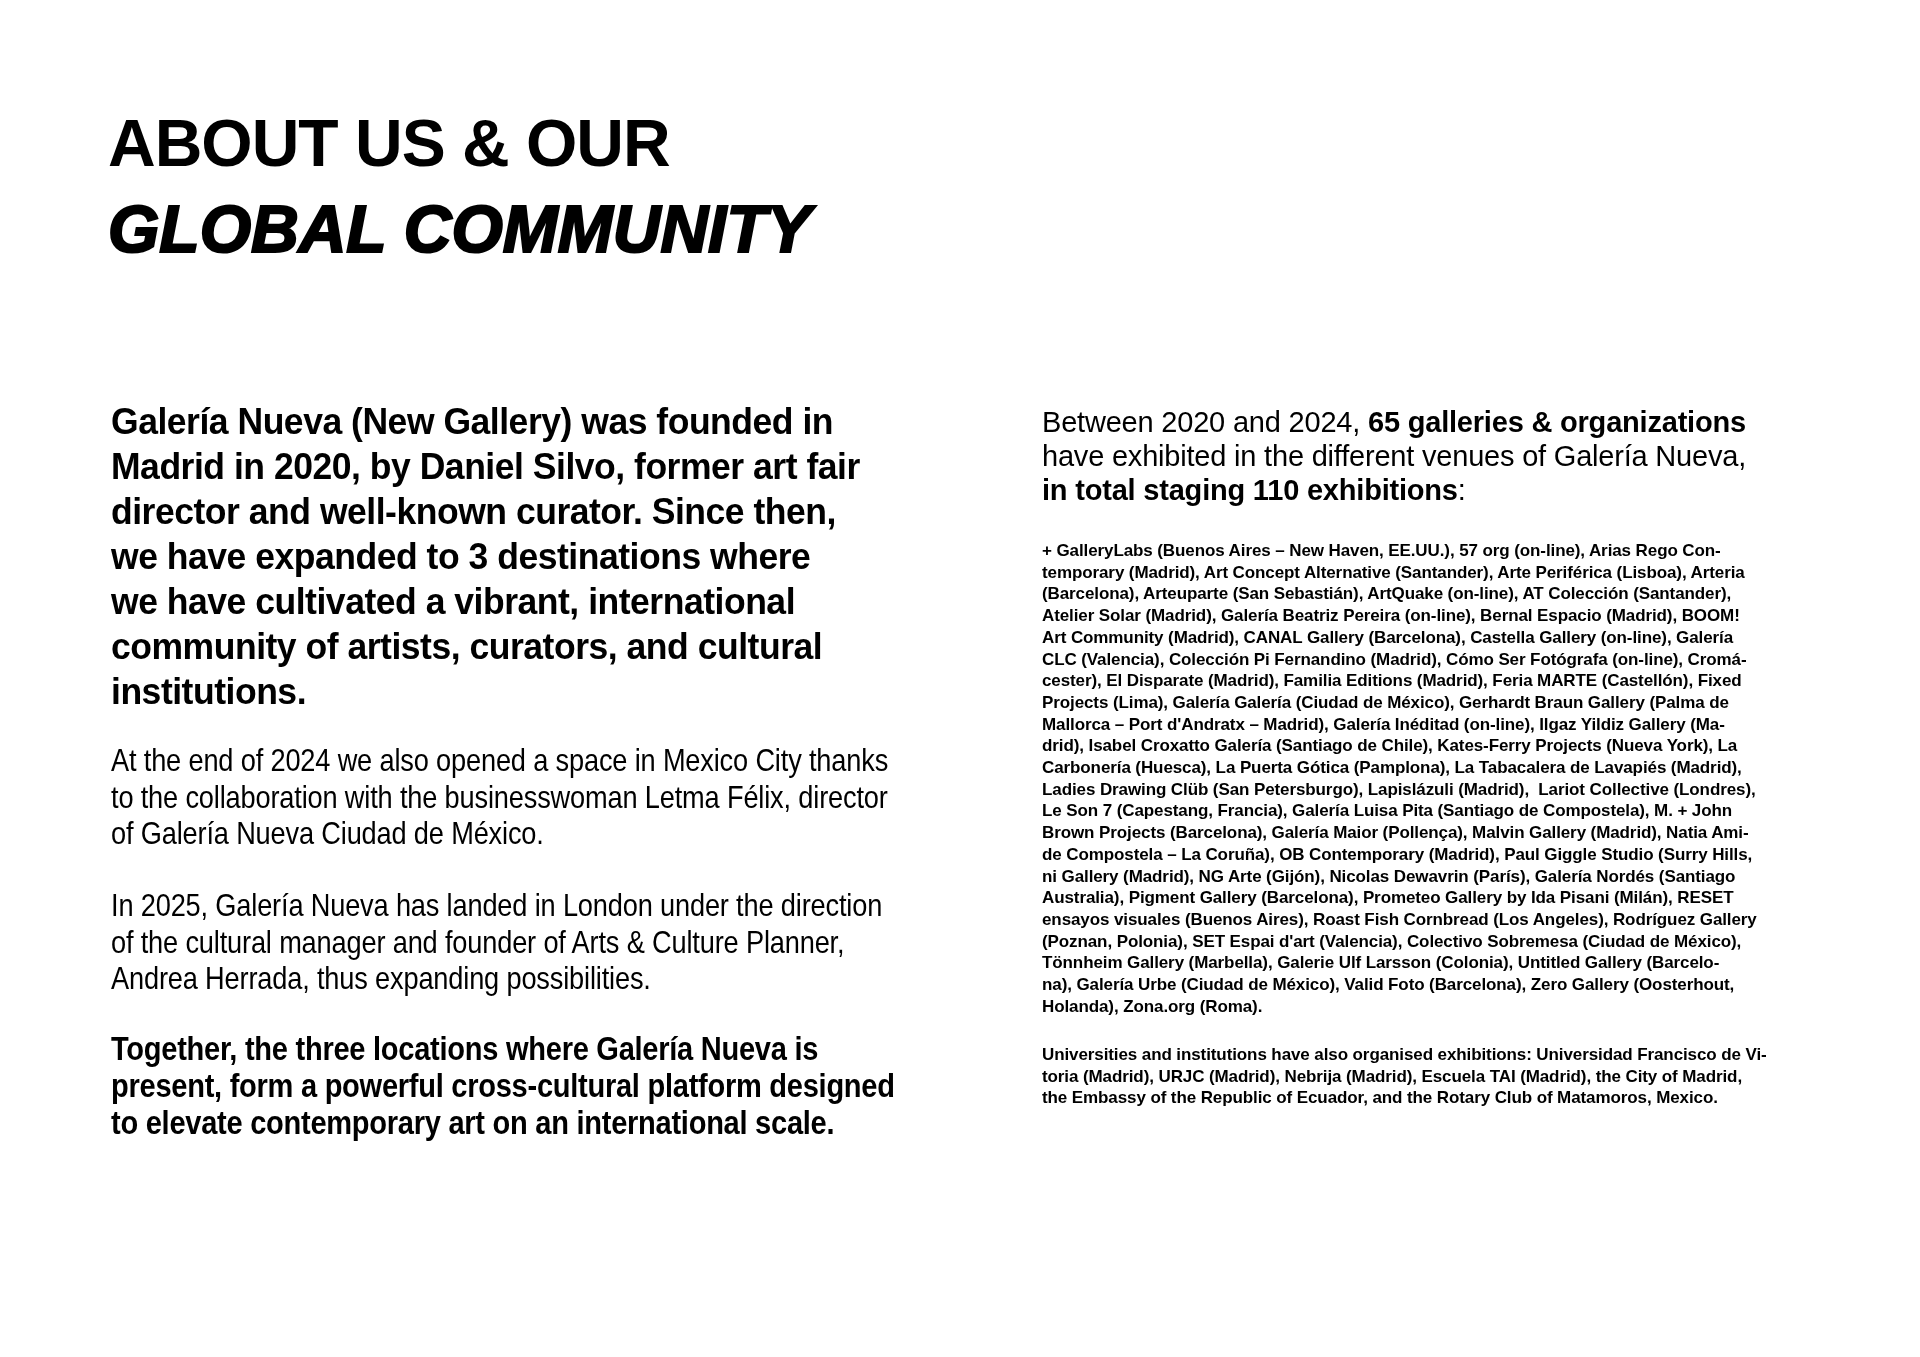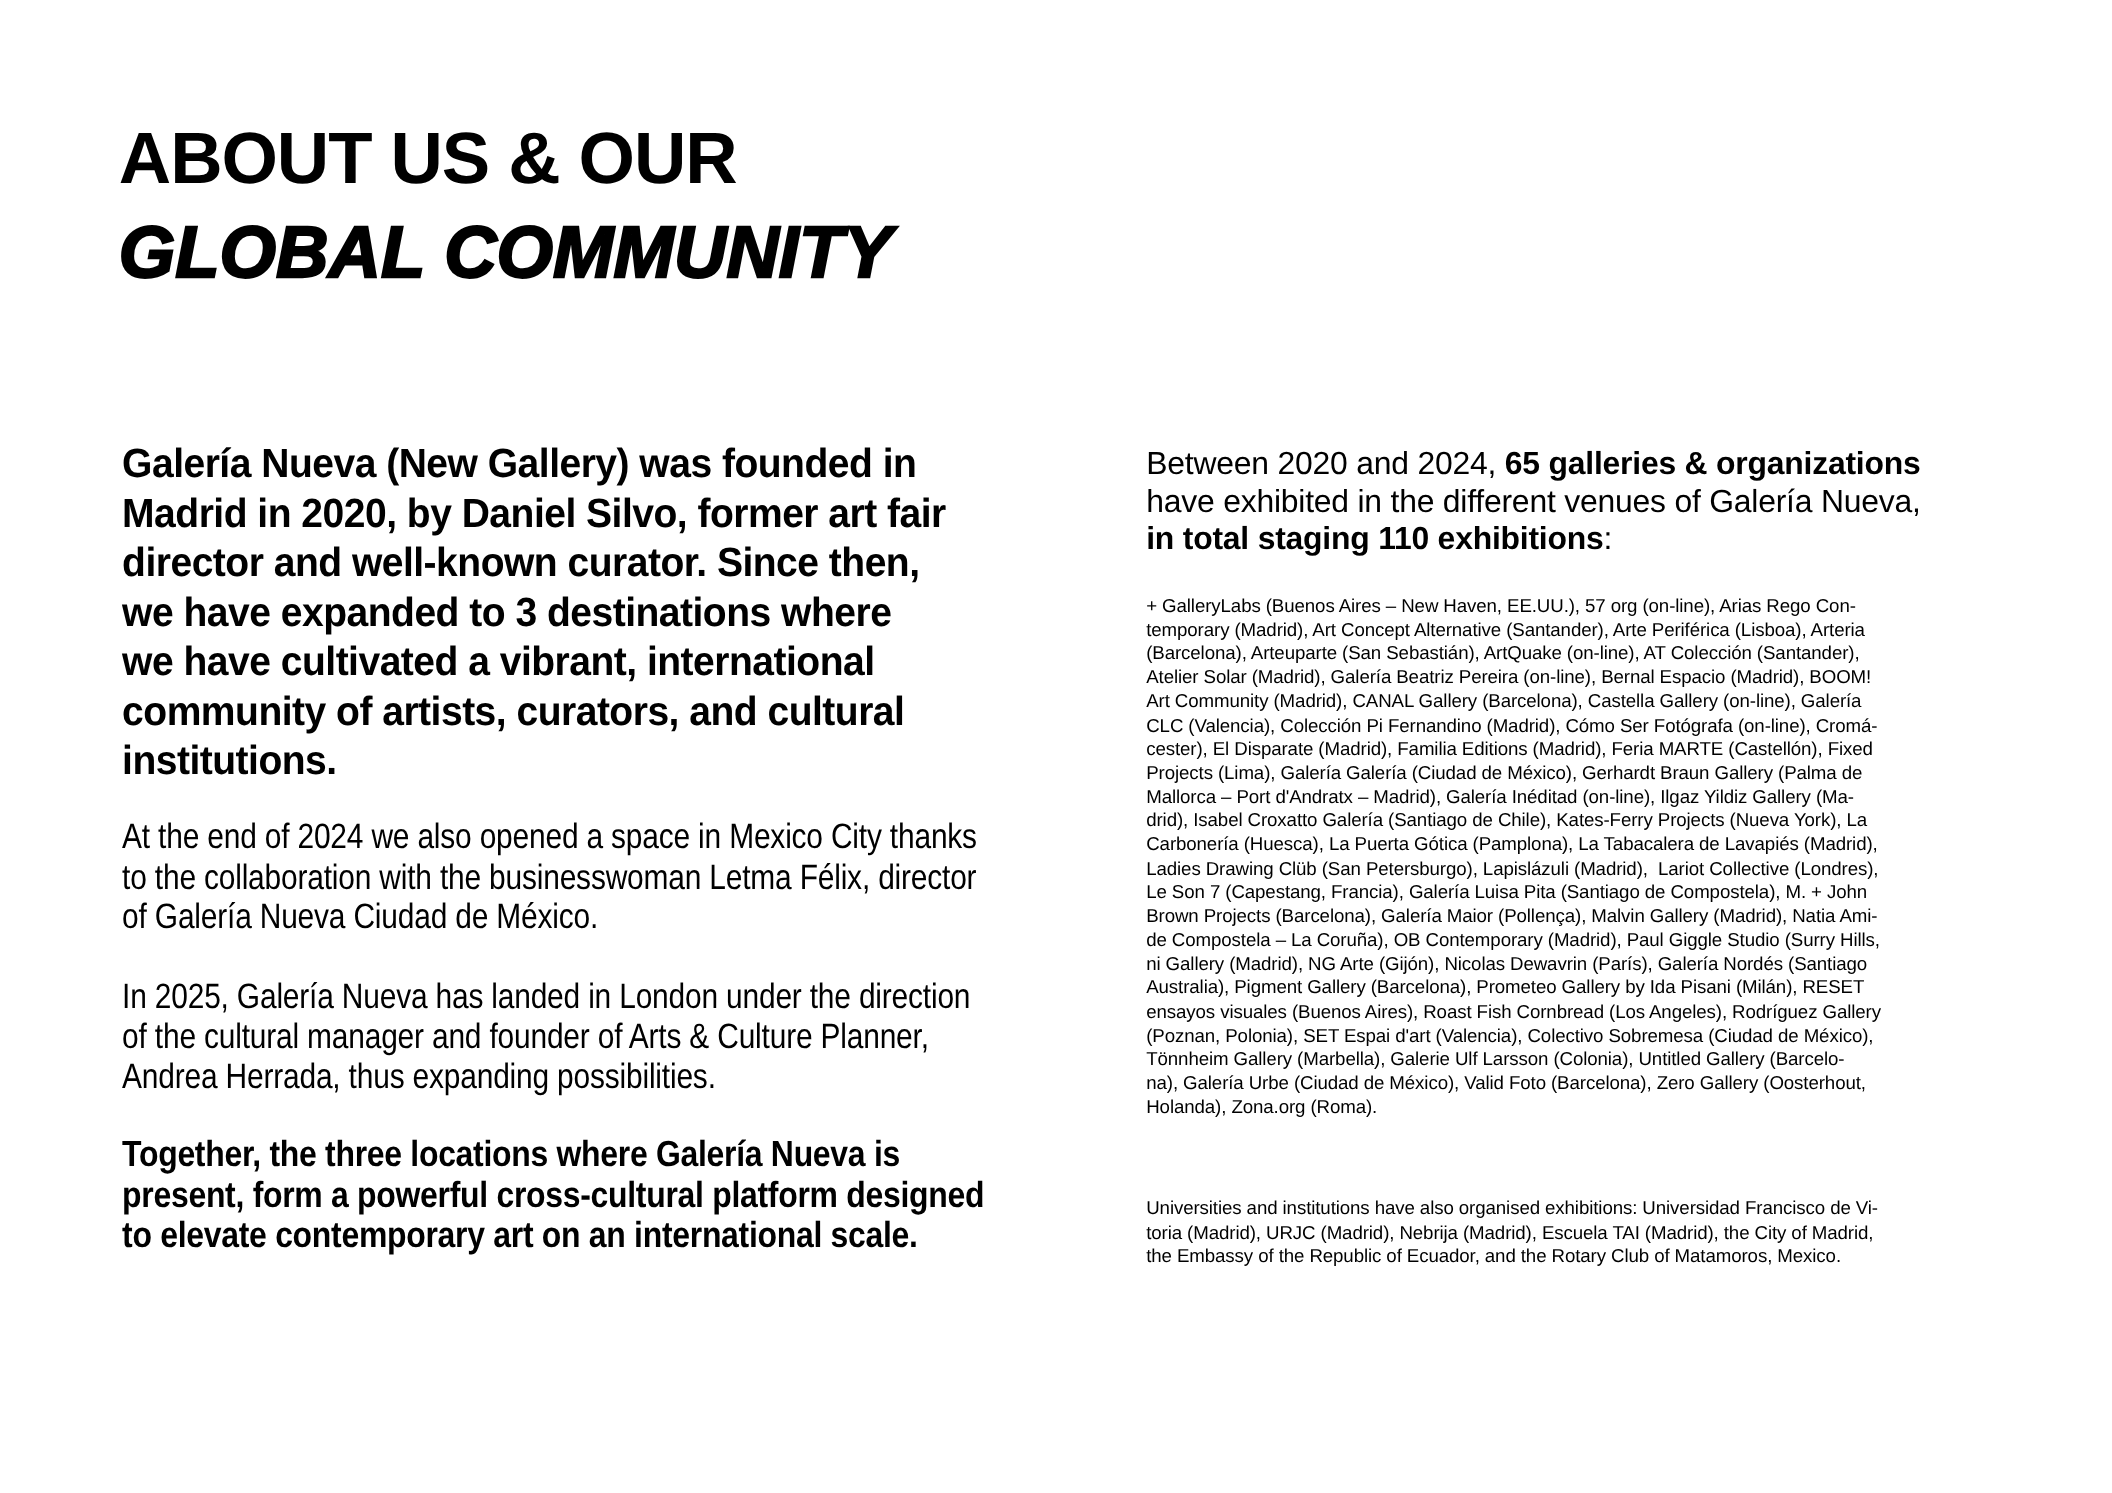--- a/index.html
+++ b/index.html
@@ -47,7 +47,7 @@
 
   
   .stats { left: 1042px; top: 405px; font-size: 29px; line-height: 34px; font-weight: 400; letter-spacing: -0.2px; }
-  .small-text { left: 1042px; font-size: 17px; line-height: 21.7px; font-weight: 400; letter-spacing: -0.1px; }
+  .small-text { left: 1042px; font-size: 17px; line-height: 21.7px; font-weight: 700; letter-spacing: -0.1px; }
   .gallery-list { top: 540px; }
   .universities { top: 1088px; }
 </style>

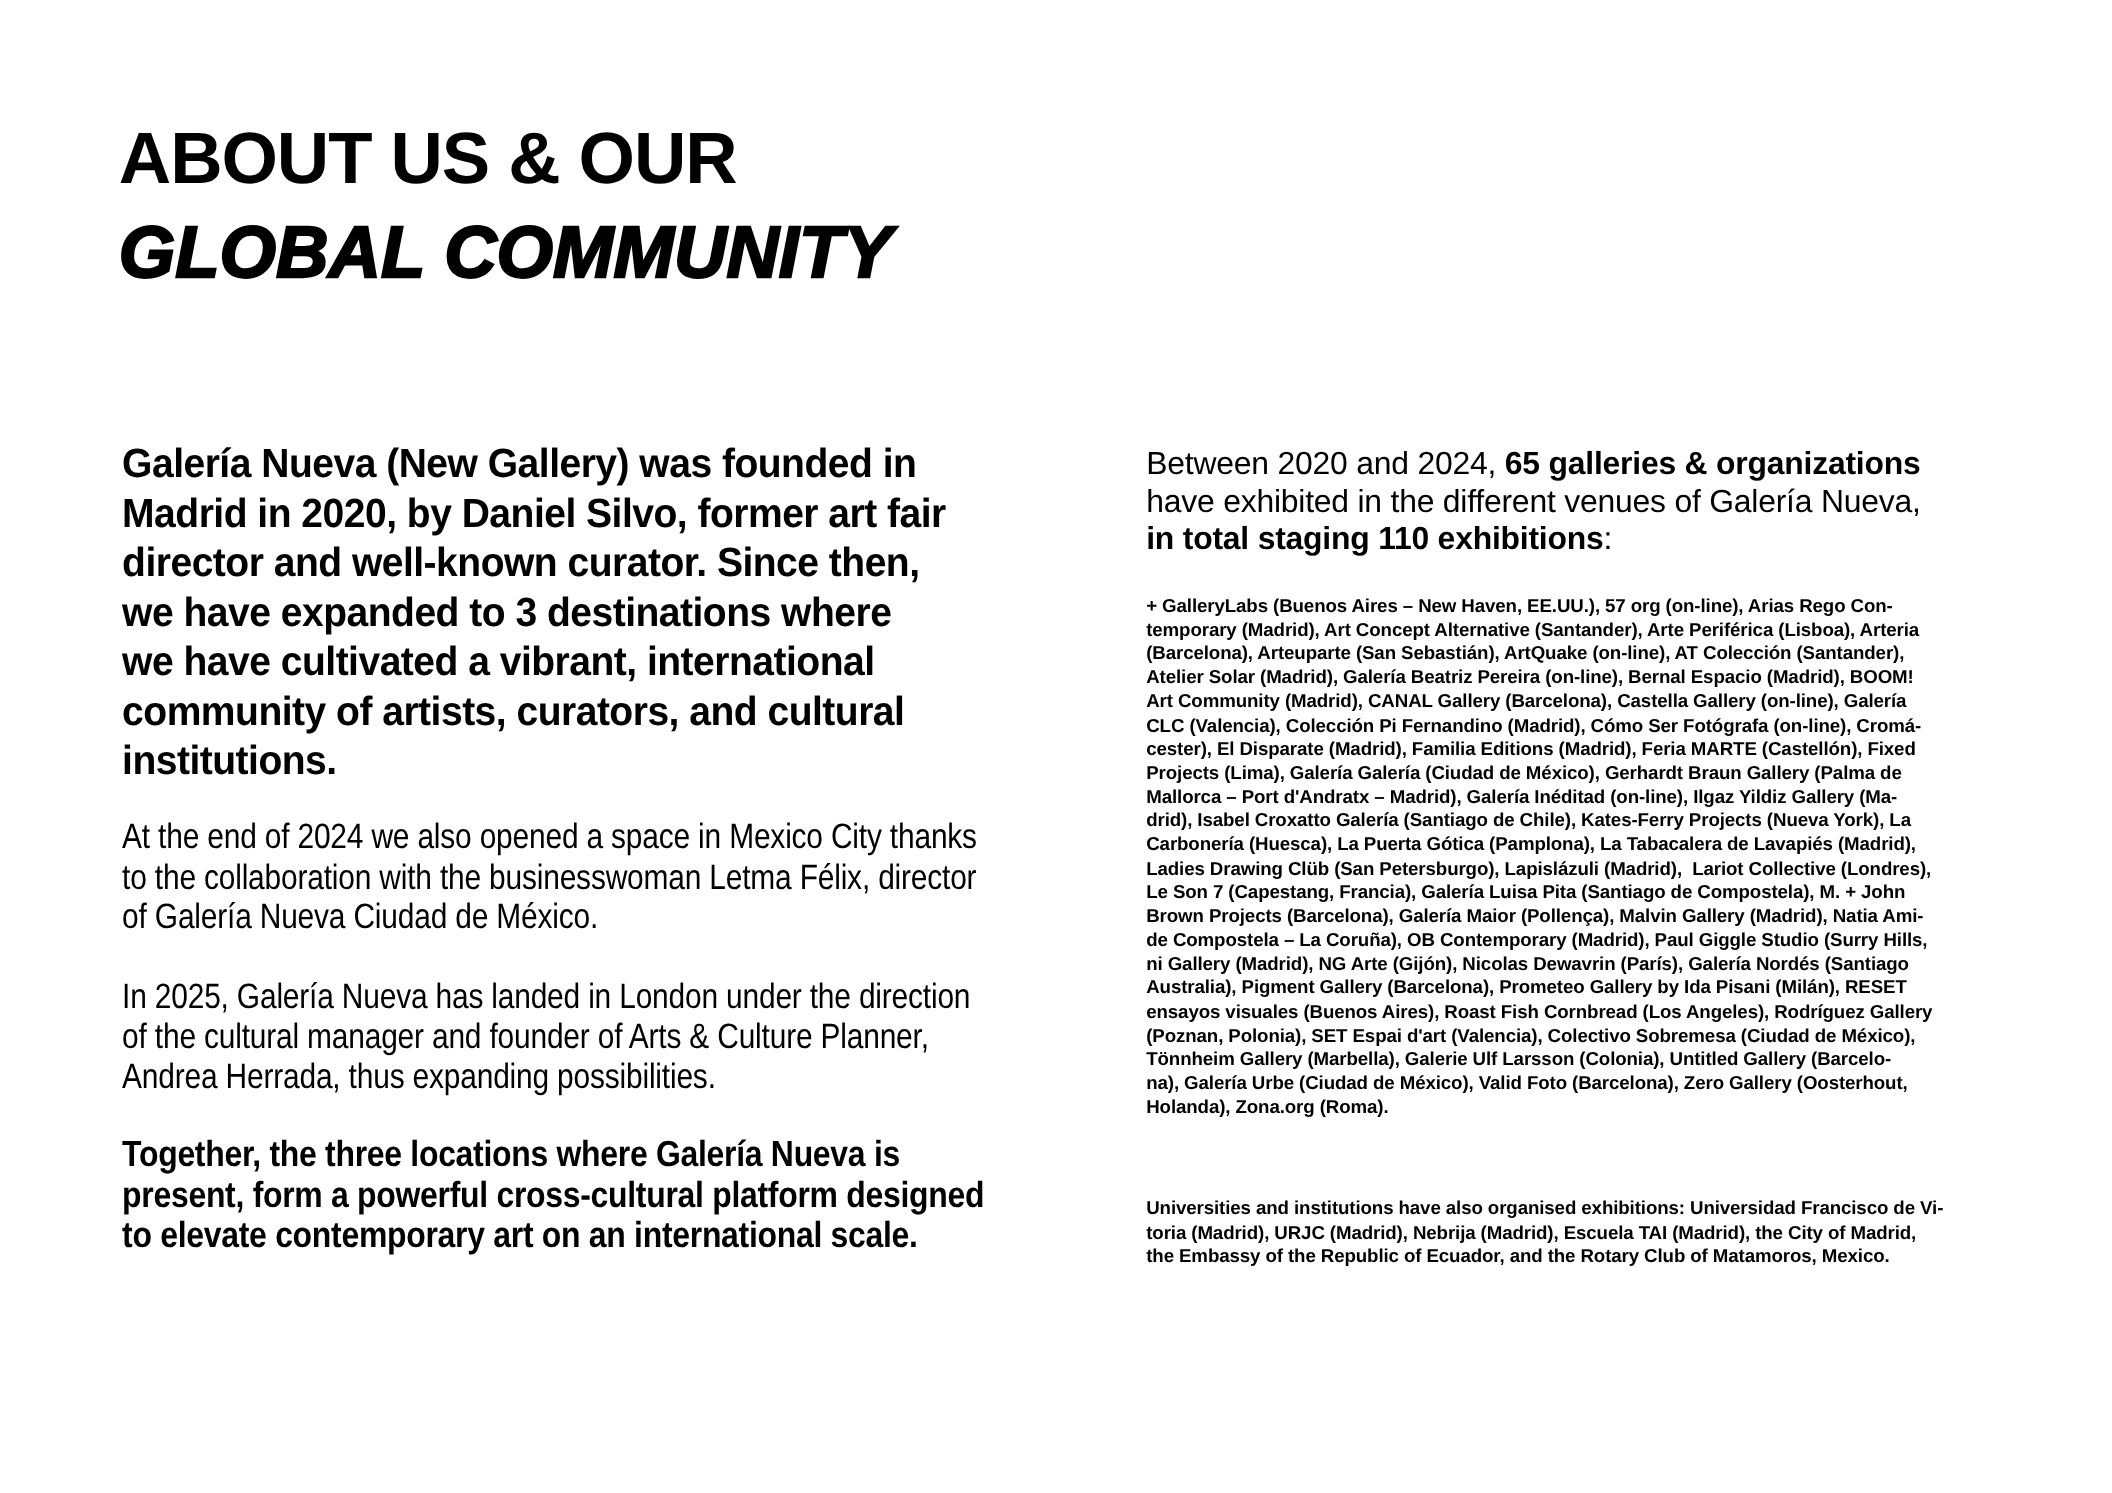--- a/index.html
+++ b/index.html
@@ -49,7 +49,7 @@
   .stats { left: 1042px; top: 405px; font-size: 29px; line-height: 34px; font-weight: 400; letter-spacing: -0.2px; }
   .small-text { left: 1042px; font-size: 17px; line-height: 21.7px; font-weight: 700; letter-spacing: -0.1px; }
   .gallery-list { top: 540px; }
-  .universities { top: 1088px; }
+  .universities { top: 1044px; }
 </style>
 </head>
 <body>

